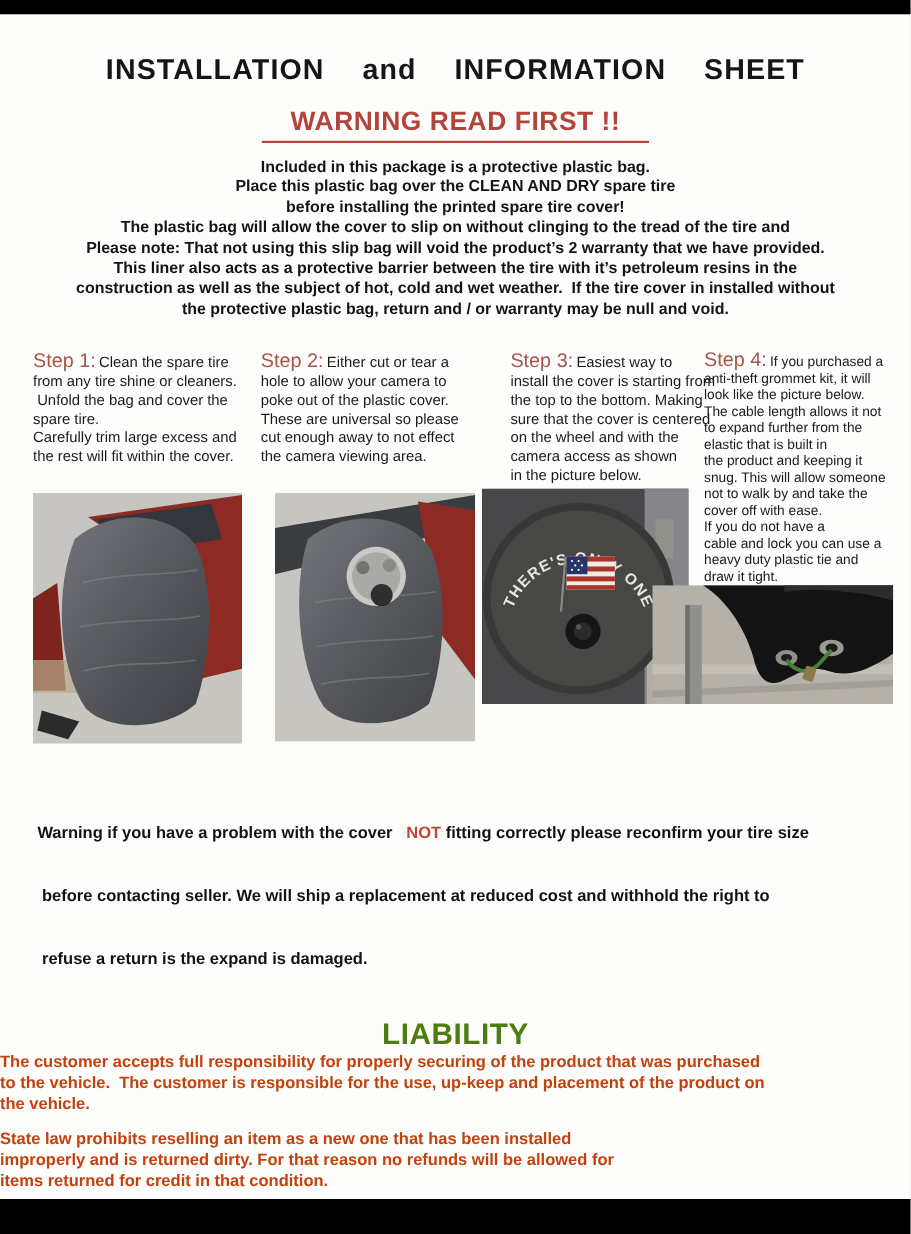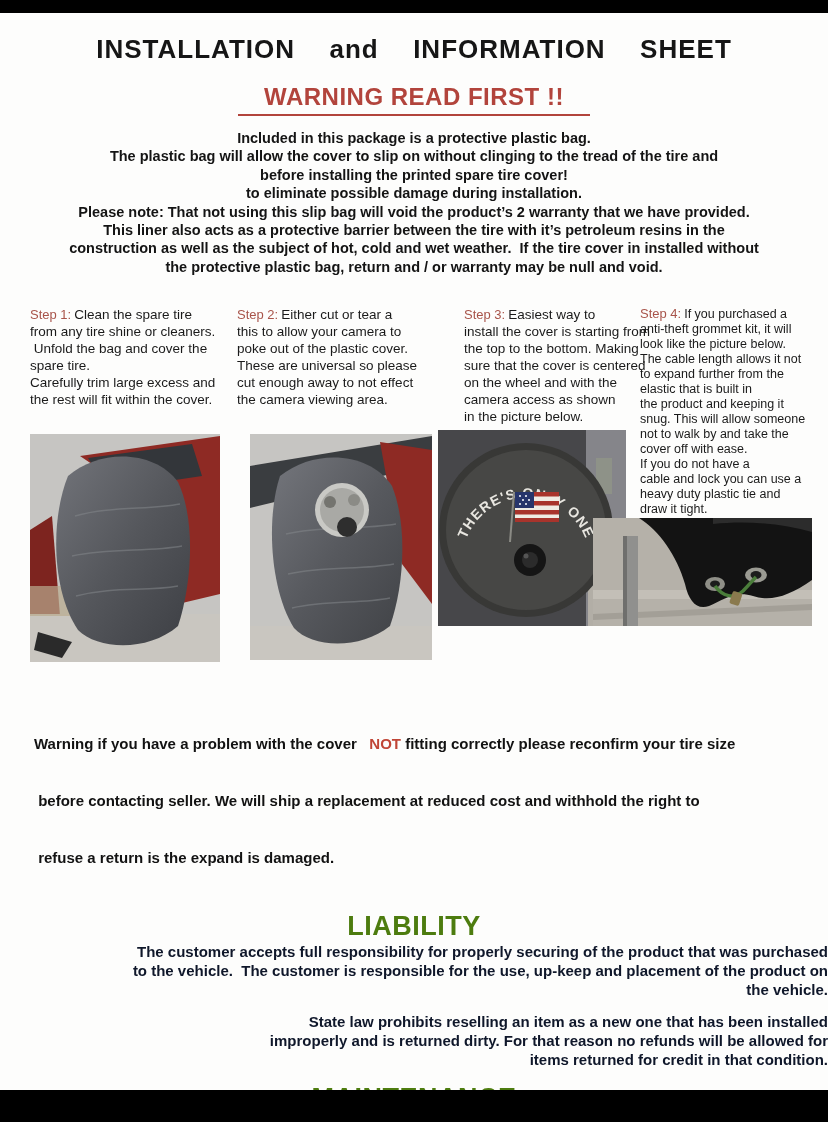--- a/index.html
+++ b/index.html
@@ -13,7 +13,7 @@
   .bar-bottom { bottom:0; height:32px; }
 
   .title {
-    padding-top:33px; text-align:center;
+    padding-top:47px; text-align:center;
     font-size:26px; font-weight:bold; line-height:32px;
     letter-spacing:1px; word-spacing:9px; color:#161616; white-space:pre-wrap;
   }

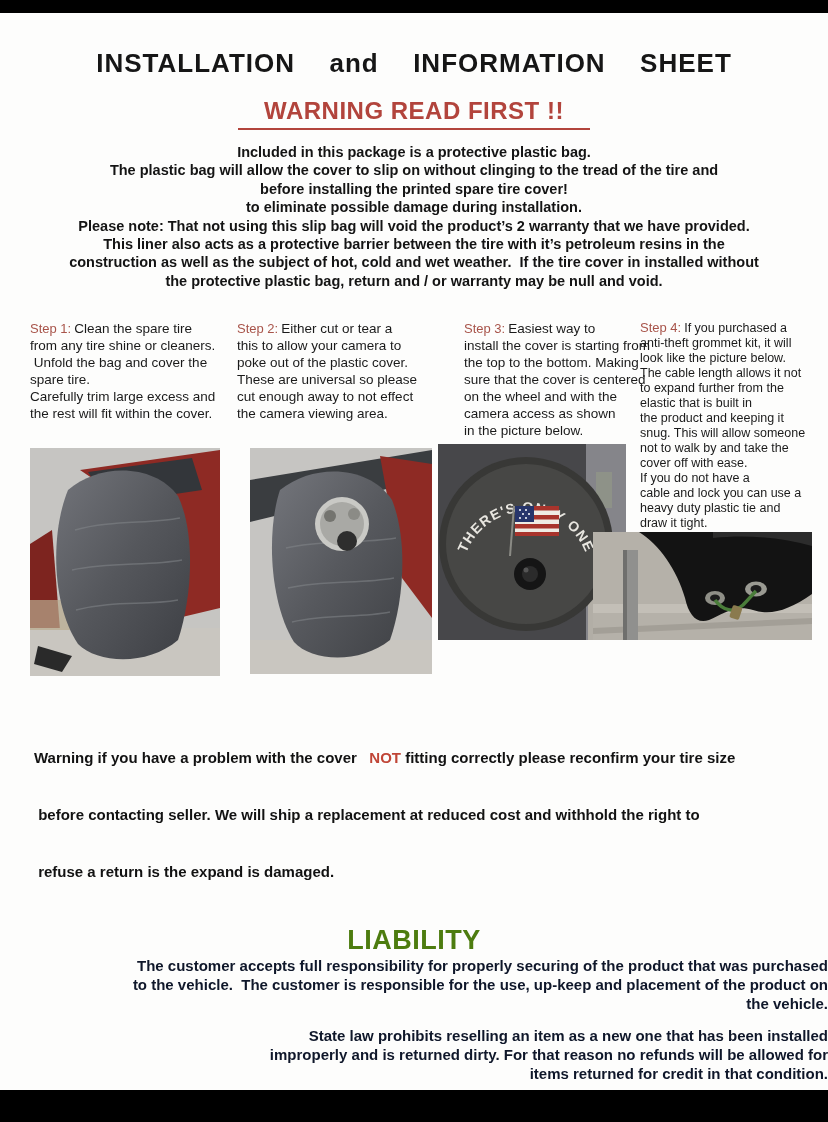--- a/index.html
+++ b/index.html
@@ -59,6 +59,7 @@
 
   <div class="intro">
     <div>Included in this package is a protective plastic bag.</div>
+    <div>Place this plastic bag over the CLEAN AND DRY spare tire</div>
     <div>The plastic bag will allow the cover to slip on without clinging to the tread of the tire and</div>
     <div>before installing the printed spare tire cover!</div>
     <div>to eliminate possible damage during installation.</div>

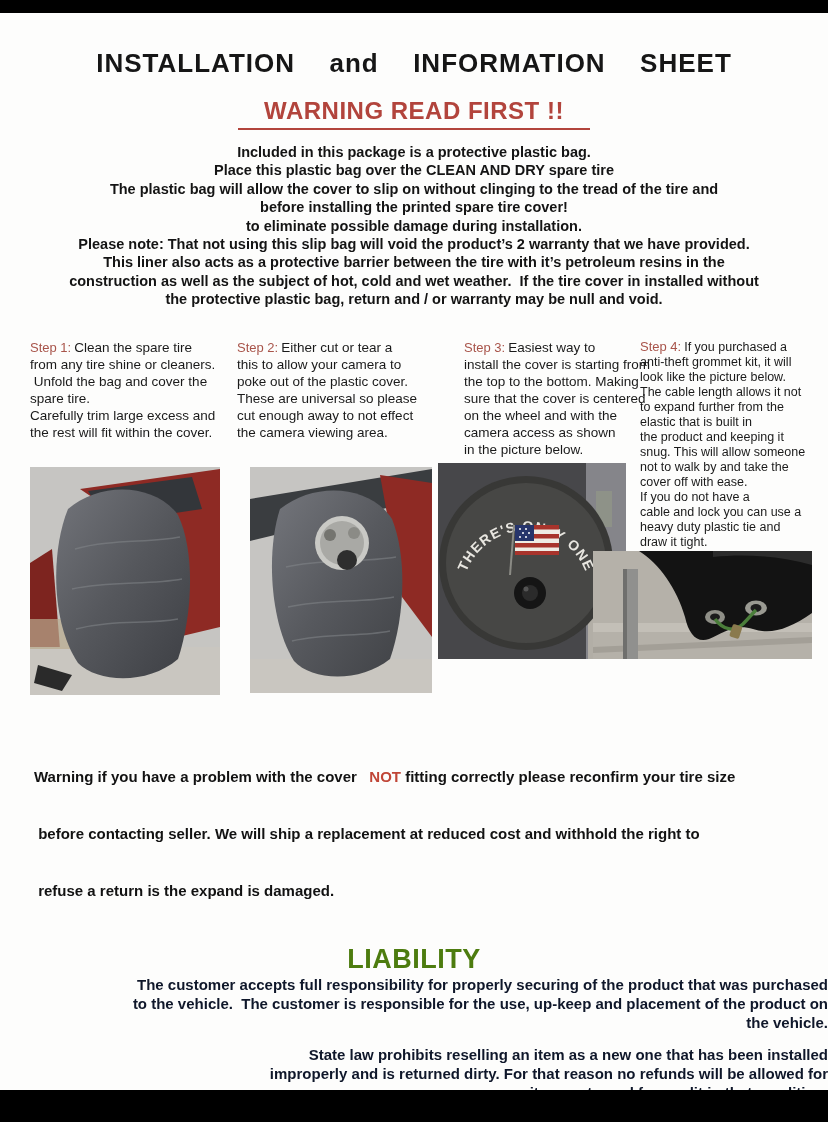--- a/index.html
+++ b/index.html
@@ -60,8 +60,8 @@
   <div class="intro">
     <div>Included in this package is a protective plastic bag.</div>
     <div>Place this plastic bag over the CLEAN AND DRY spare tire</div>
+    <div>before installing the printed spare tire cover!</div>
     <div>The plastic bag will allow the cover to slip on without clinging to the tread of the tire and</div>
-    <div>before installing the printed spare tire cover!</div>
     <div>to eliminate possible damage during installation.</div>
     <div>Please note: That not using this slip bag will void the product’s 2 warranty that we have provided.</div>
     <div>This liner also acts as a protective barrier between the tire with it’s petroleum resins in the</div>

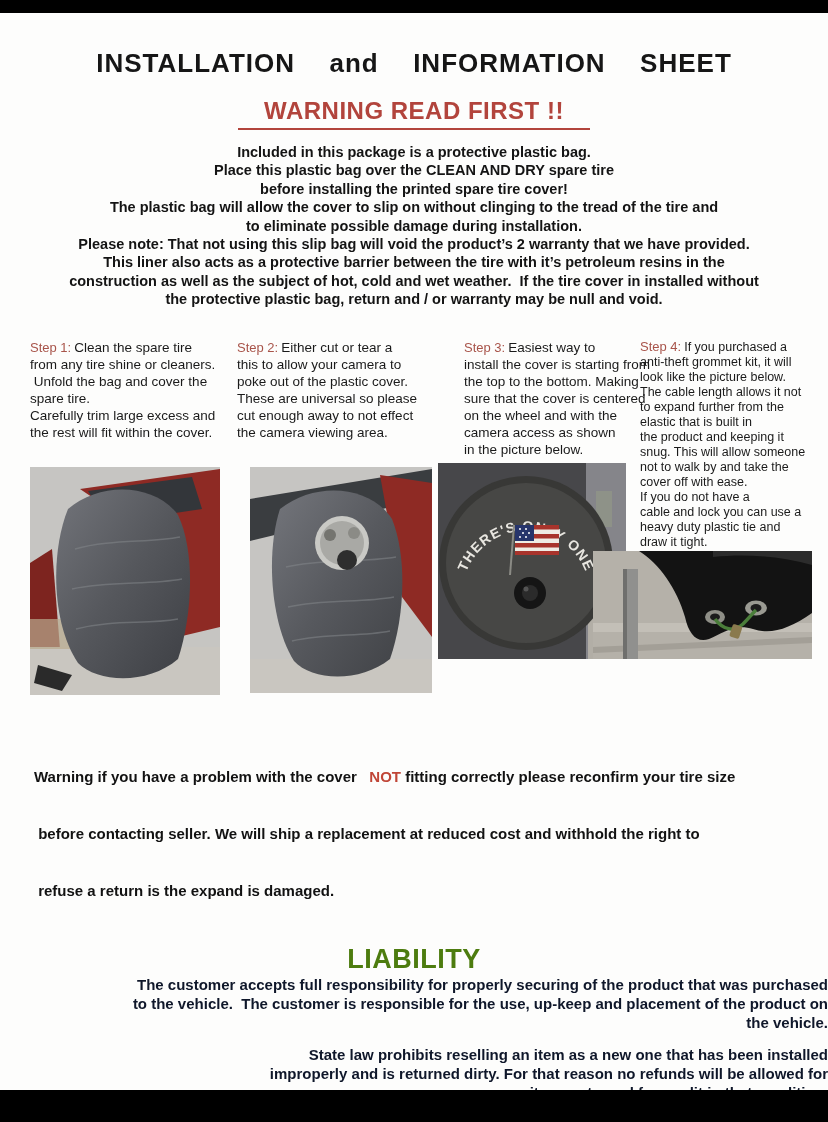--- a/index.html
+++ b/index.html
@@ -62,7 +62,6 @@
     <div>Place this plastic bag over the CLEAN AND DRY spare tire</div>
     <div>before installing the printed spare tire cover!</div>
     <div>The plastic bag will allow the cover to slip on without clinging to the tread of the tire and</div>
-    <div>to eliminate possible damage during installation.</div>
     <div>Please note: That not using this slip bag will void the product’s 2 warranty that we have provided.</div>
     <div>This liner also acts as a protective barrier between the tire with it’s petroleum resins in the</div>
     <div>construction as well as the subject of hot, cold and wet weather.  If the tire cover in installed without</div>

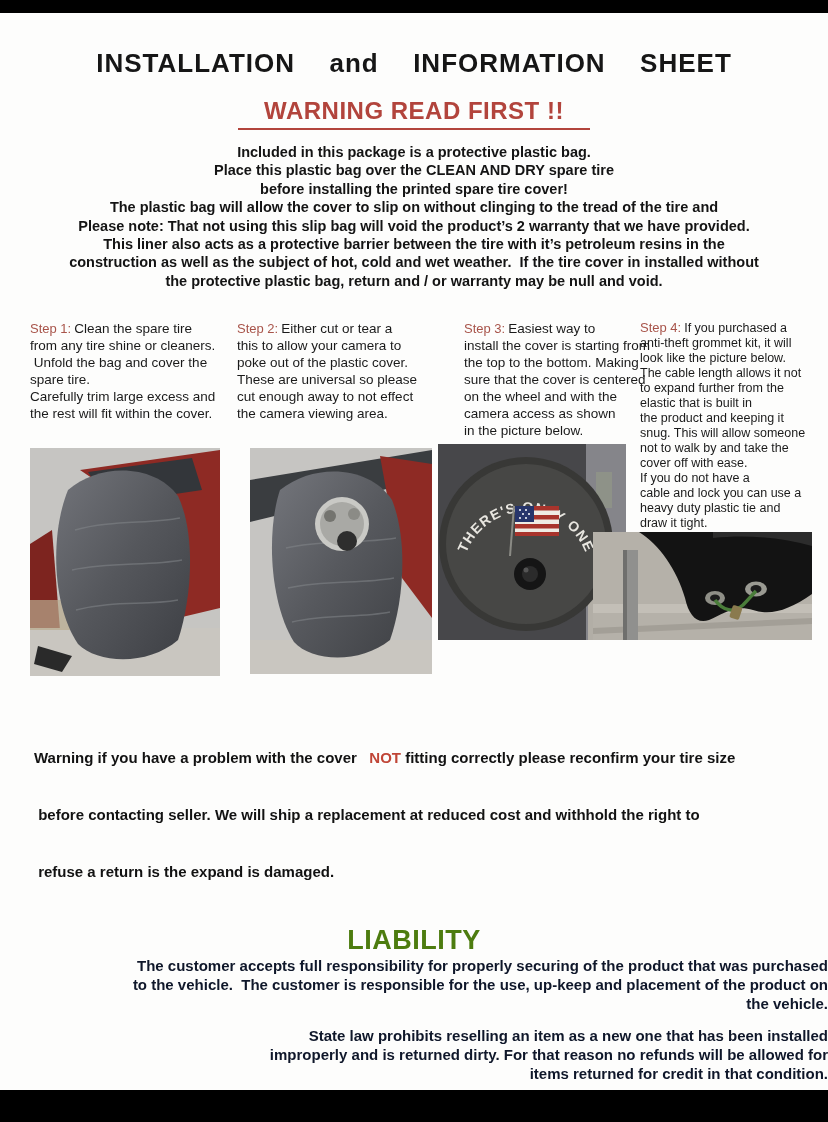--- a/index.html
+++ b/index.html
@@ -29,7 +29,7 @@
 
   .band { position:relative; height:390px; margin-top:30px; }
   .step { position:absolute; top:0; font-size:13.5px; line-height:17px; color:#1a1a1a; }
-  .step-label { color:#a8544a; font-size:13px; font-weight:normal; margin-right:3px; }
+  .step-label { color:#a8544a; font-size:18px; font-weight:normal; margin-right:3px; }
   .step-text { white-space:pre-wrap; }
   .step4 { font-size:12.5px; line-height:15px; }
   .photo { position:absolute; display:block; }

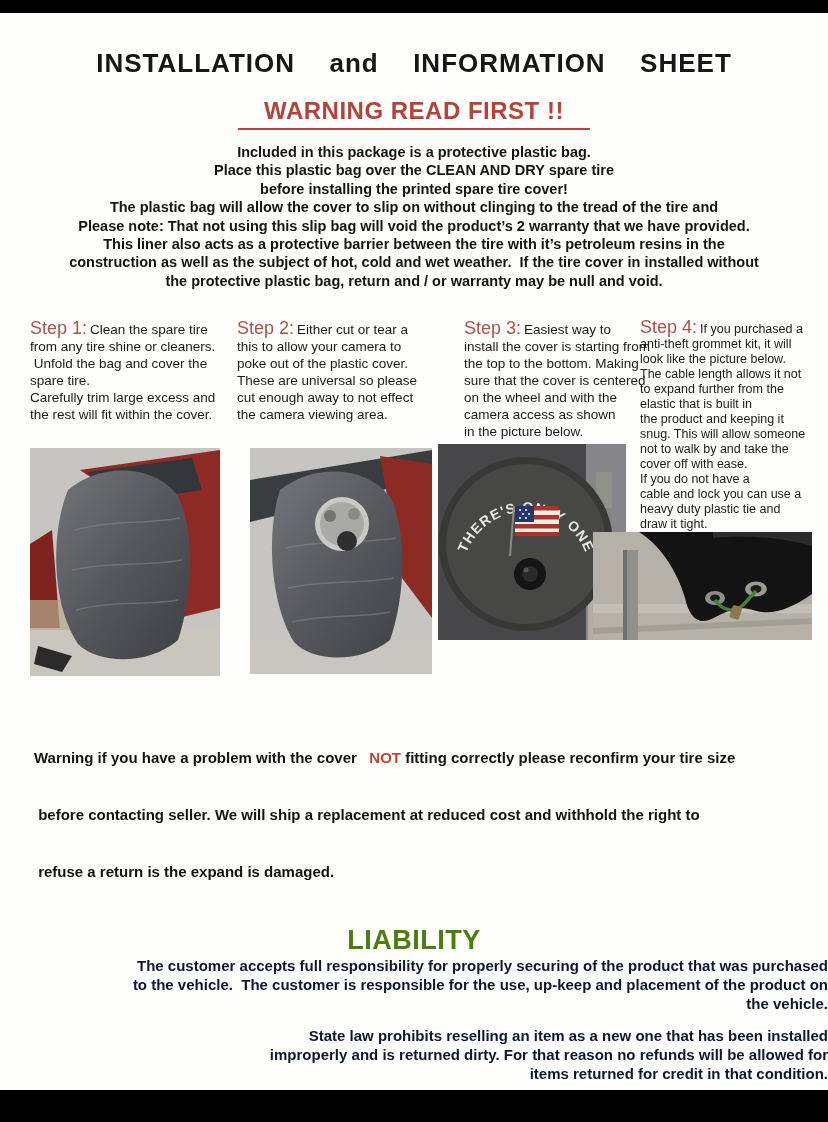--- a/index.html
+++ b/index.html
@@ -80,7 +80,7 @@
     </div>
     <div class="step" style="left:237px;width:200px;">
       <span class="step-label">Step 2:</span><span class="step-text">Either cut or tear a
-this to allow your camera to
+hole to allow your camera to
 poke out of the plastic cover.
 These are universal so please
 cut enough away to not effect

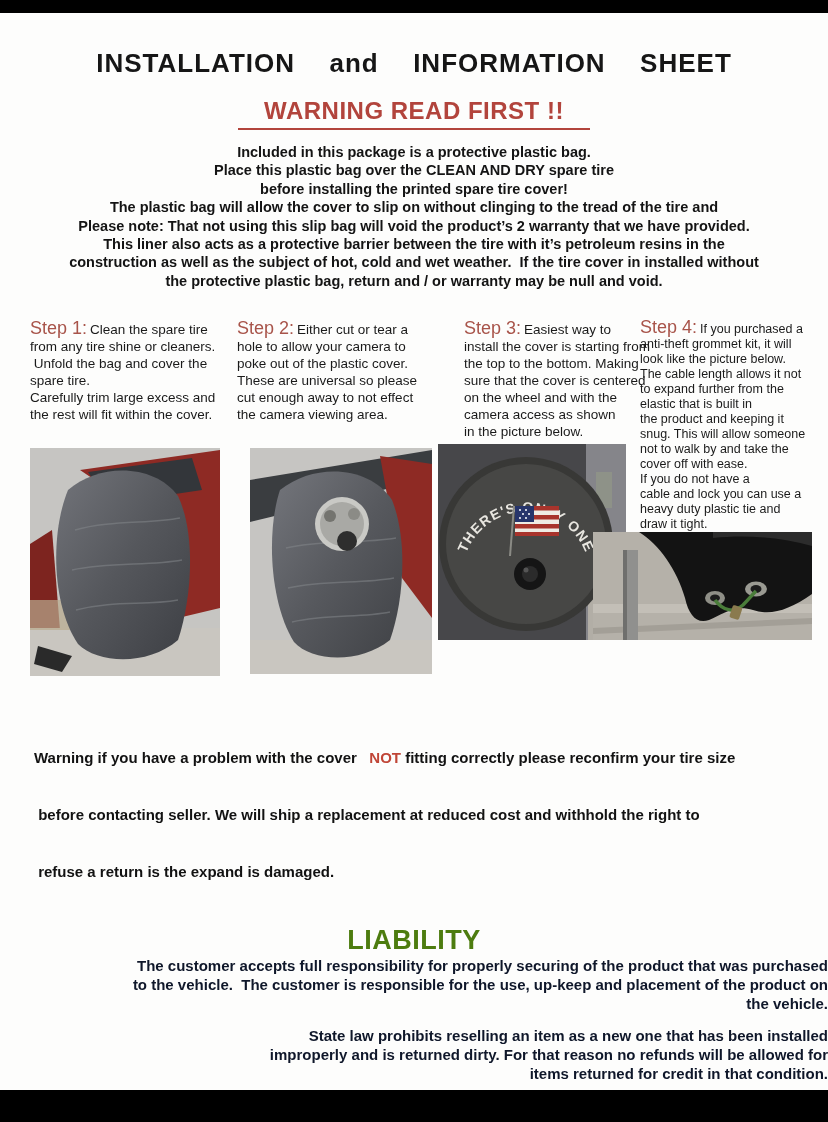--- a/index.html
+++ b/index.html
@@ -40,8 +40,8 @@
 
   .h-red { text-align:center; color:#4d7c0f; font-weight:bold;
     font-size:27px; line-height:32px; margin-top:5px; letter-spacing:0.5px; }
-  .para { text-align:right; font-weight:bold; font-size:15px;
-    line-height:19px; color:#0f172a; }
+  .para { text-align:left; font-weight:bold; font-size:15px;
+    line-height:19px; color:#c2410c; }
   .para div { white-space:pre-wrap; }
   .mt12 { margin-top:13px; }
 </style>

